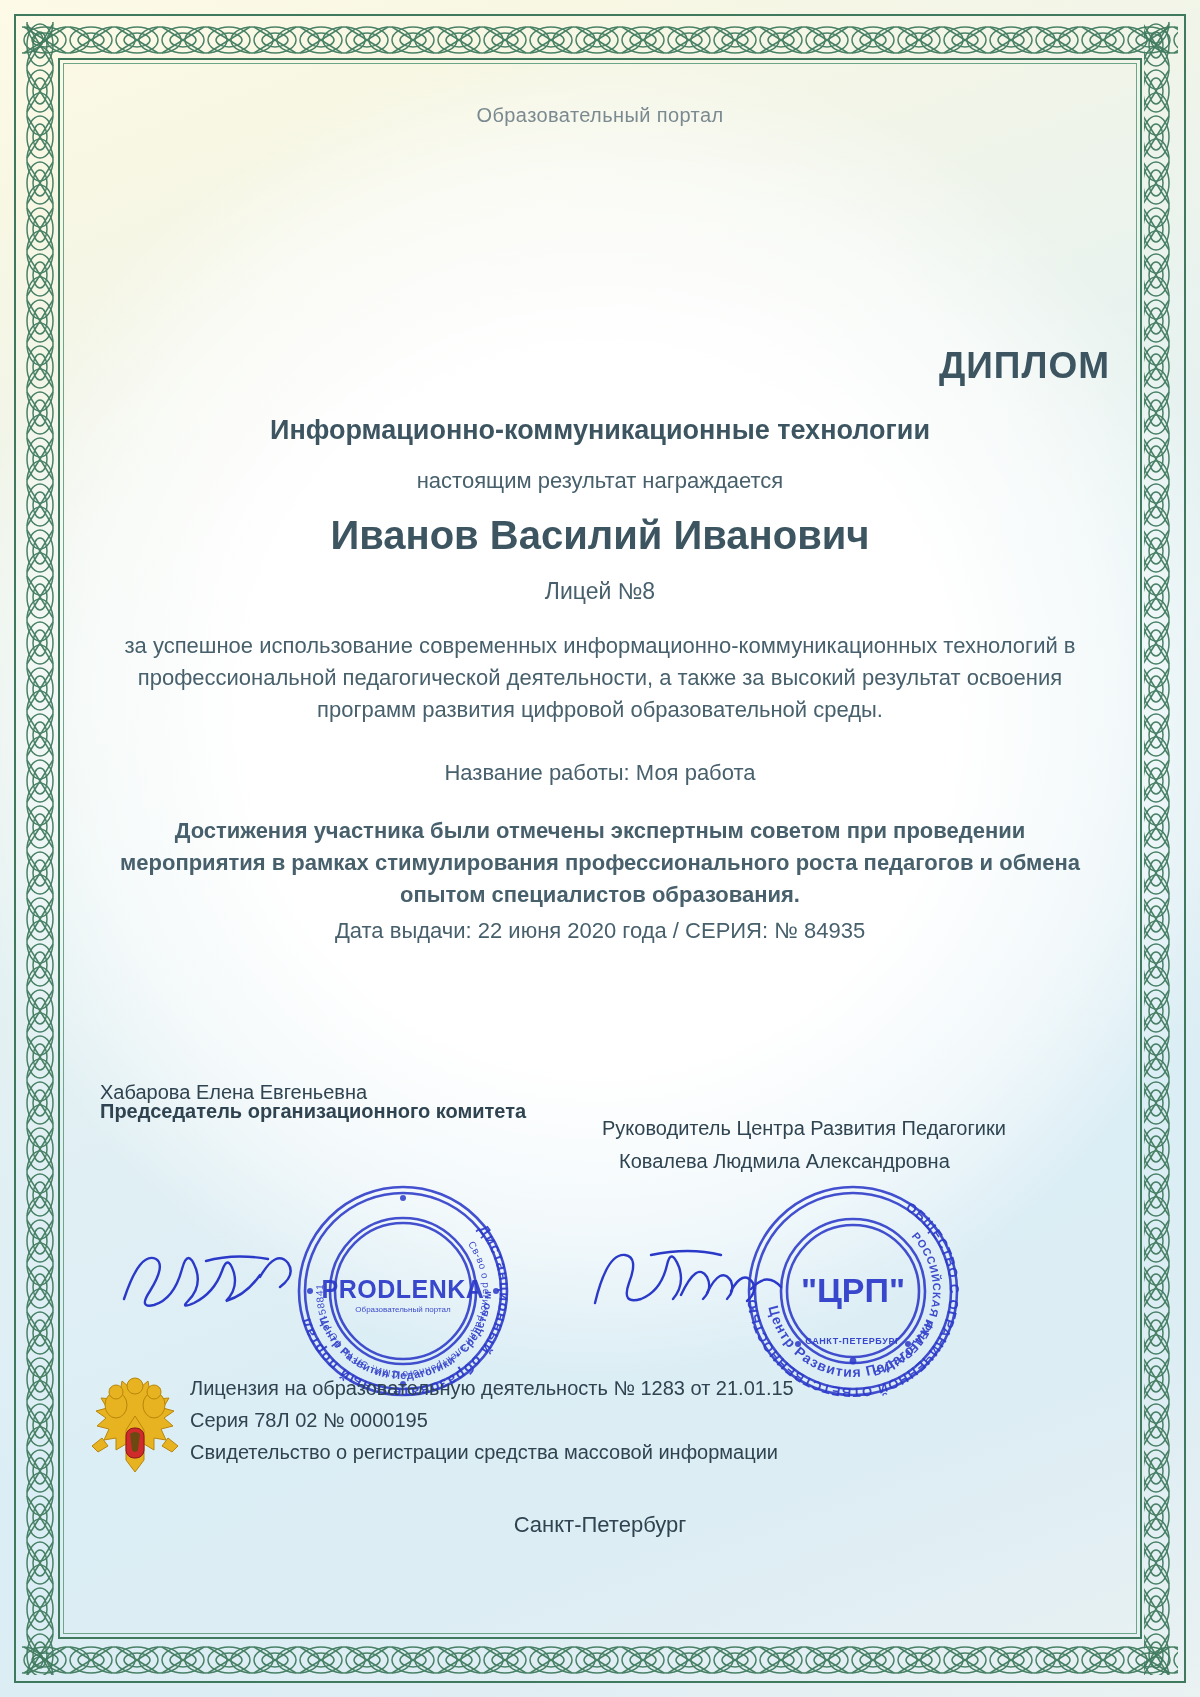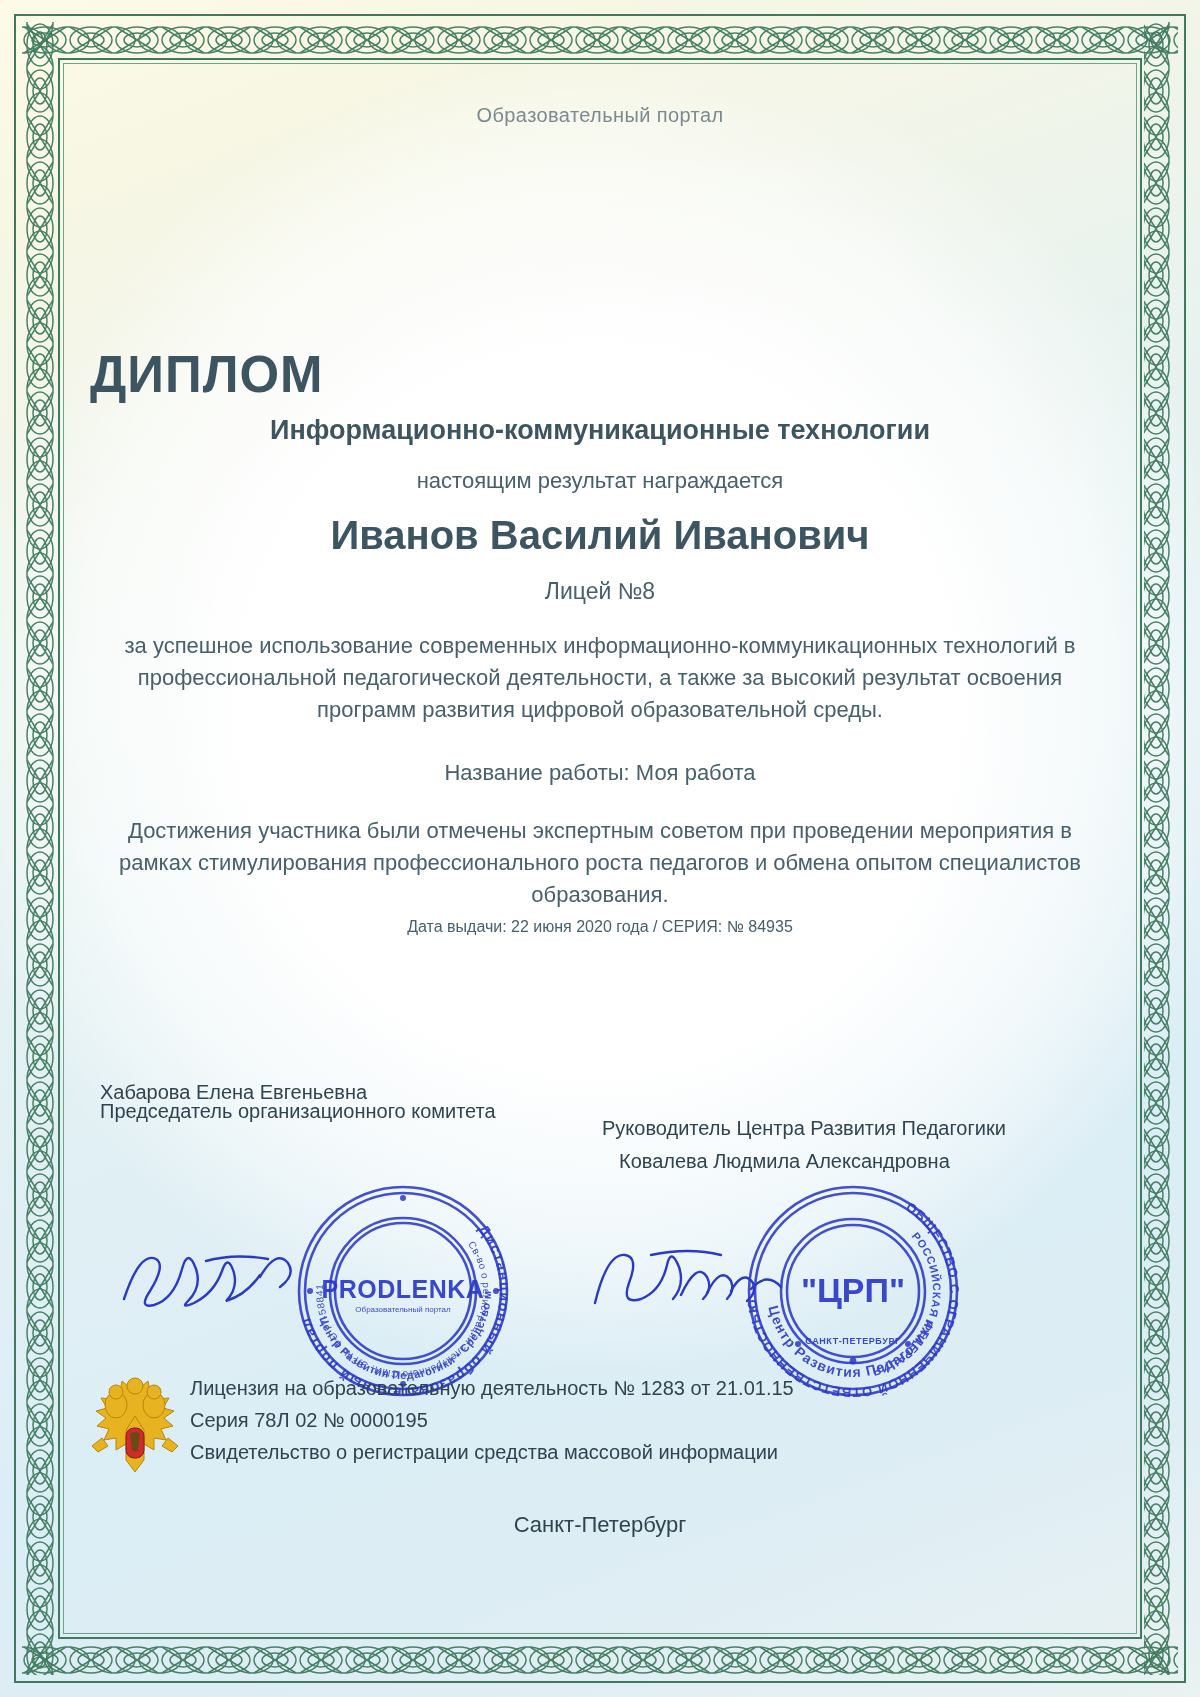--- a/index.html
+++ b/index.html
@@ -85,8 +85,8 @@
     position: absolute;
     left: 0; top: 345px;
     width: 1020px;
-    text-align: left;
-    font-size: 51px;
+    text-align: right;
+    font-size: 37px;
     font-weight: bold;
     color: #3c5561;
     letter-spacing: 1px;

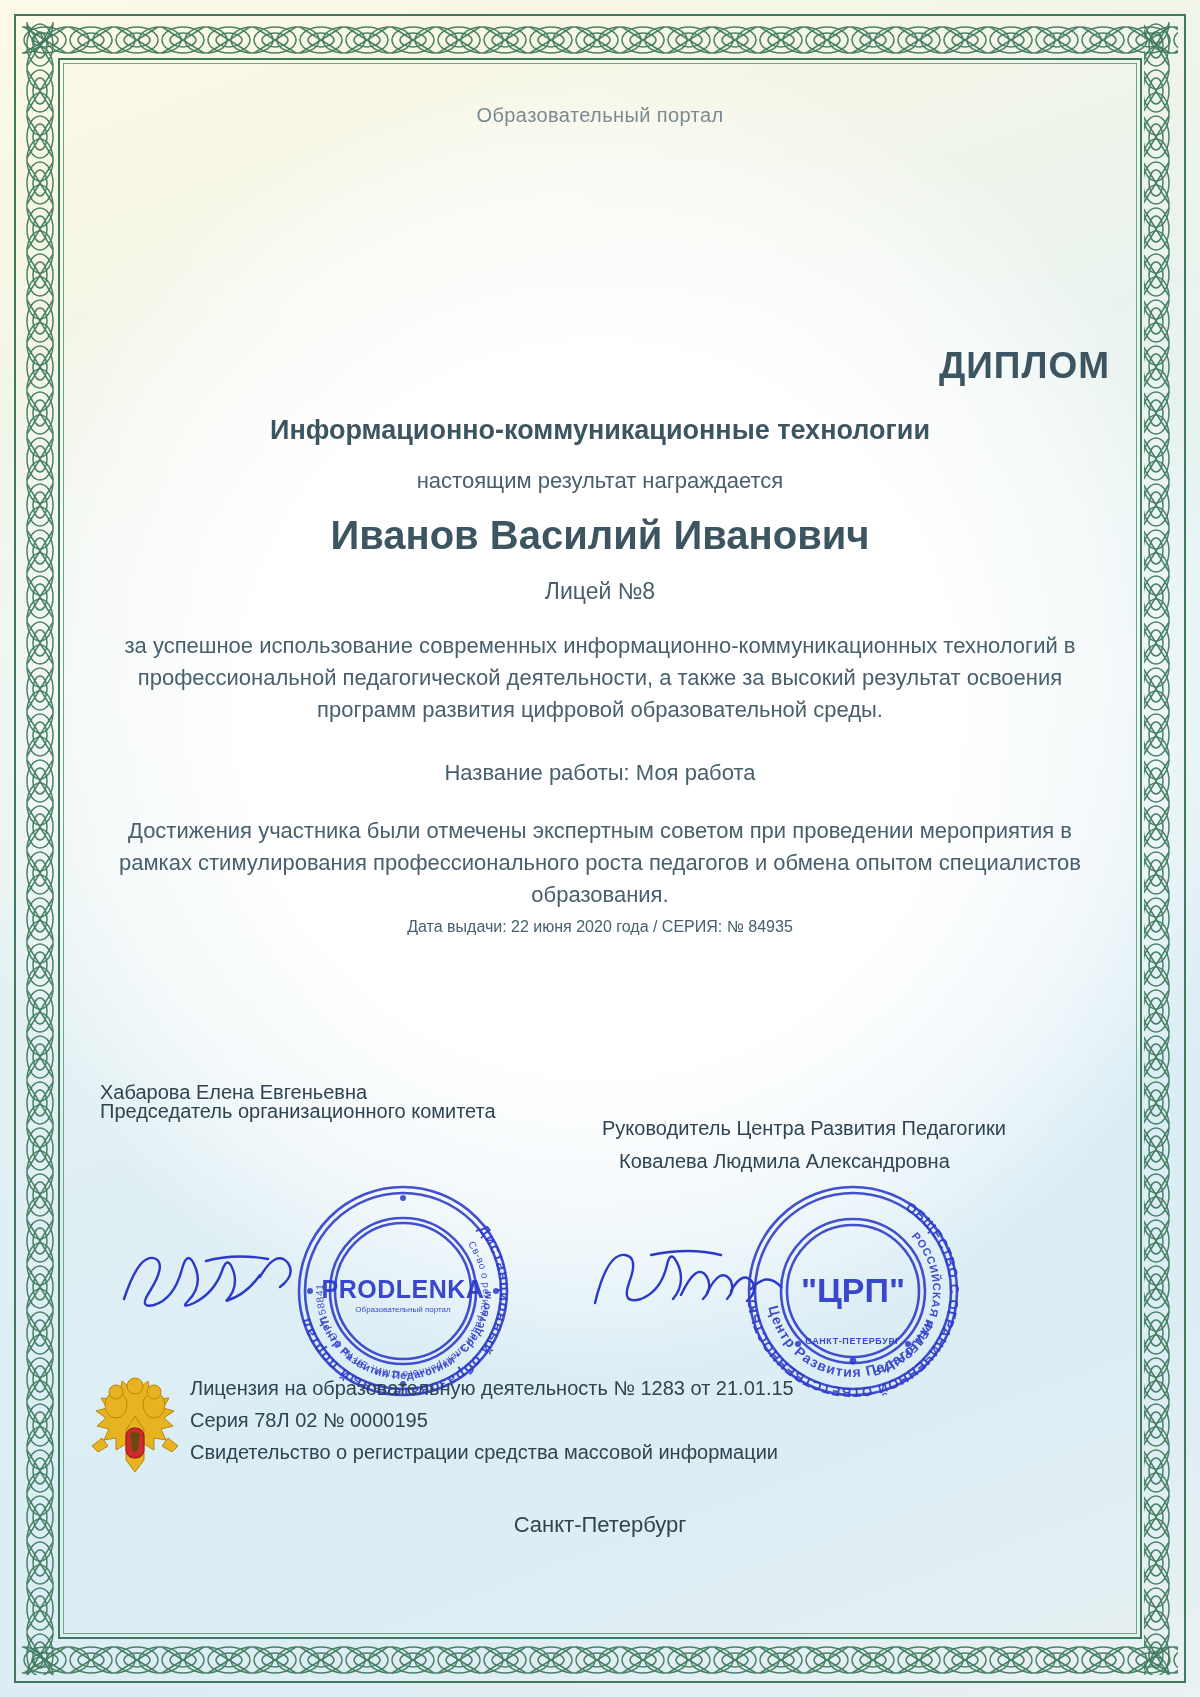--- a/index.html
+++ b/index.html
@@ -150,6 +150,7 @@
     font-size: 22px;
     line-height: 32px;
     color: #47606c;
+    font-weight: bold;
   }
   .issue-line {
     position: absolute;

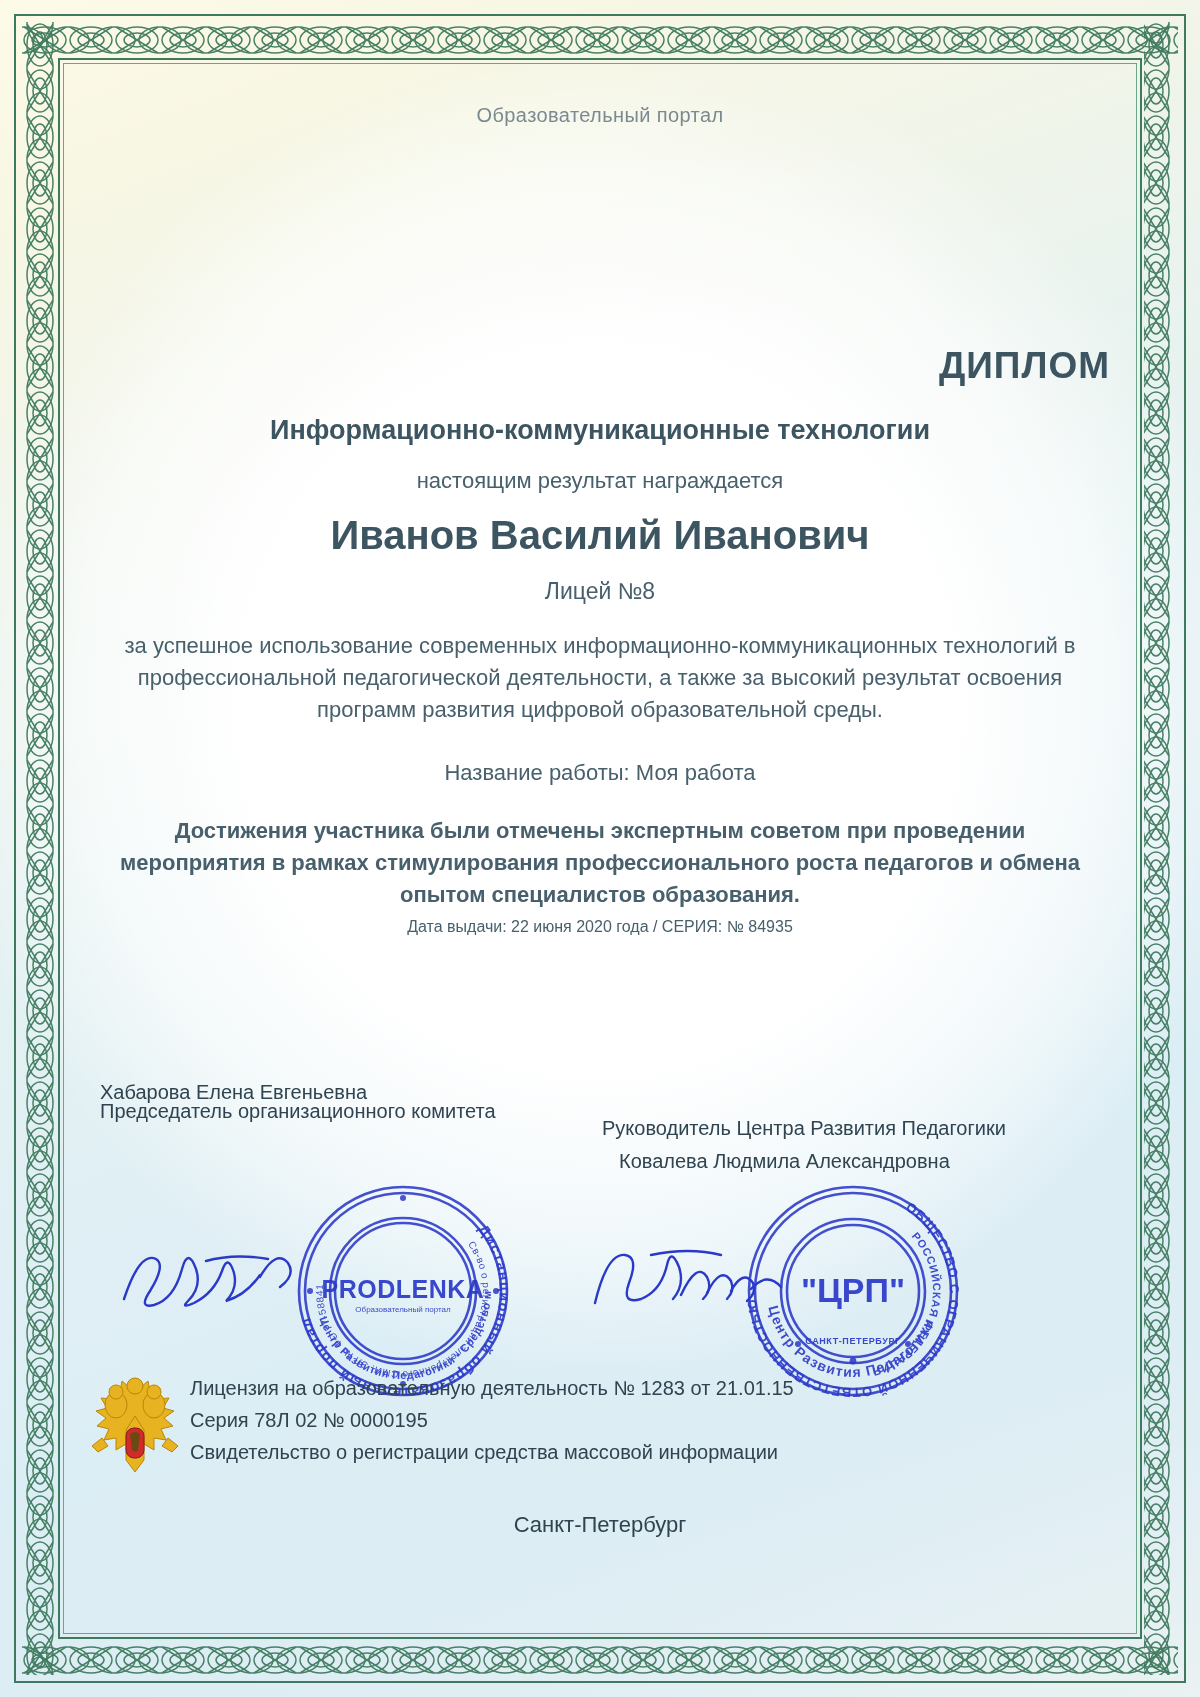--- a/index.html
+++ b/index.html
@@ -157,7 +157,7 @@
     left: 0; top: 918px;
     width: 1020px;
     text-align: center;
-    font-size: 16px;
+    font-size: 22px;
     color: #47606c;
   }
 

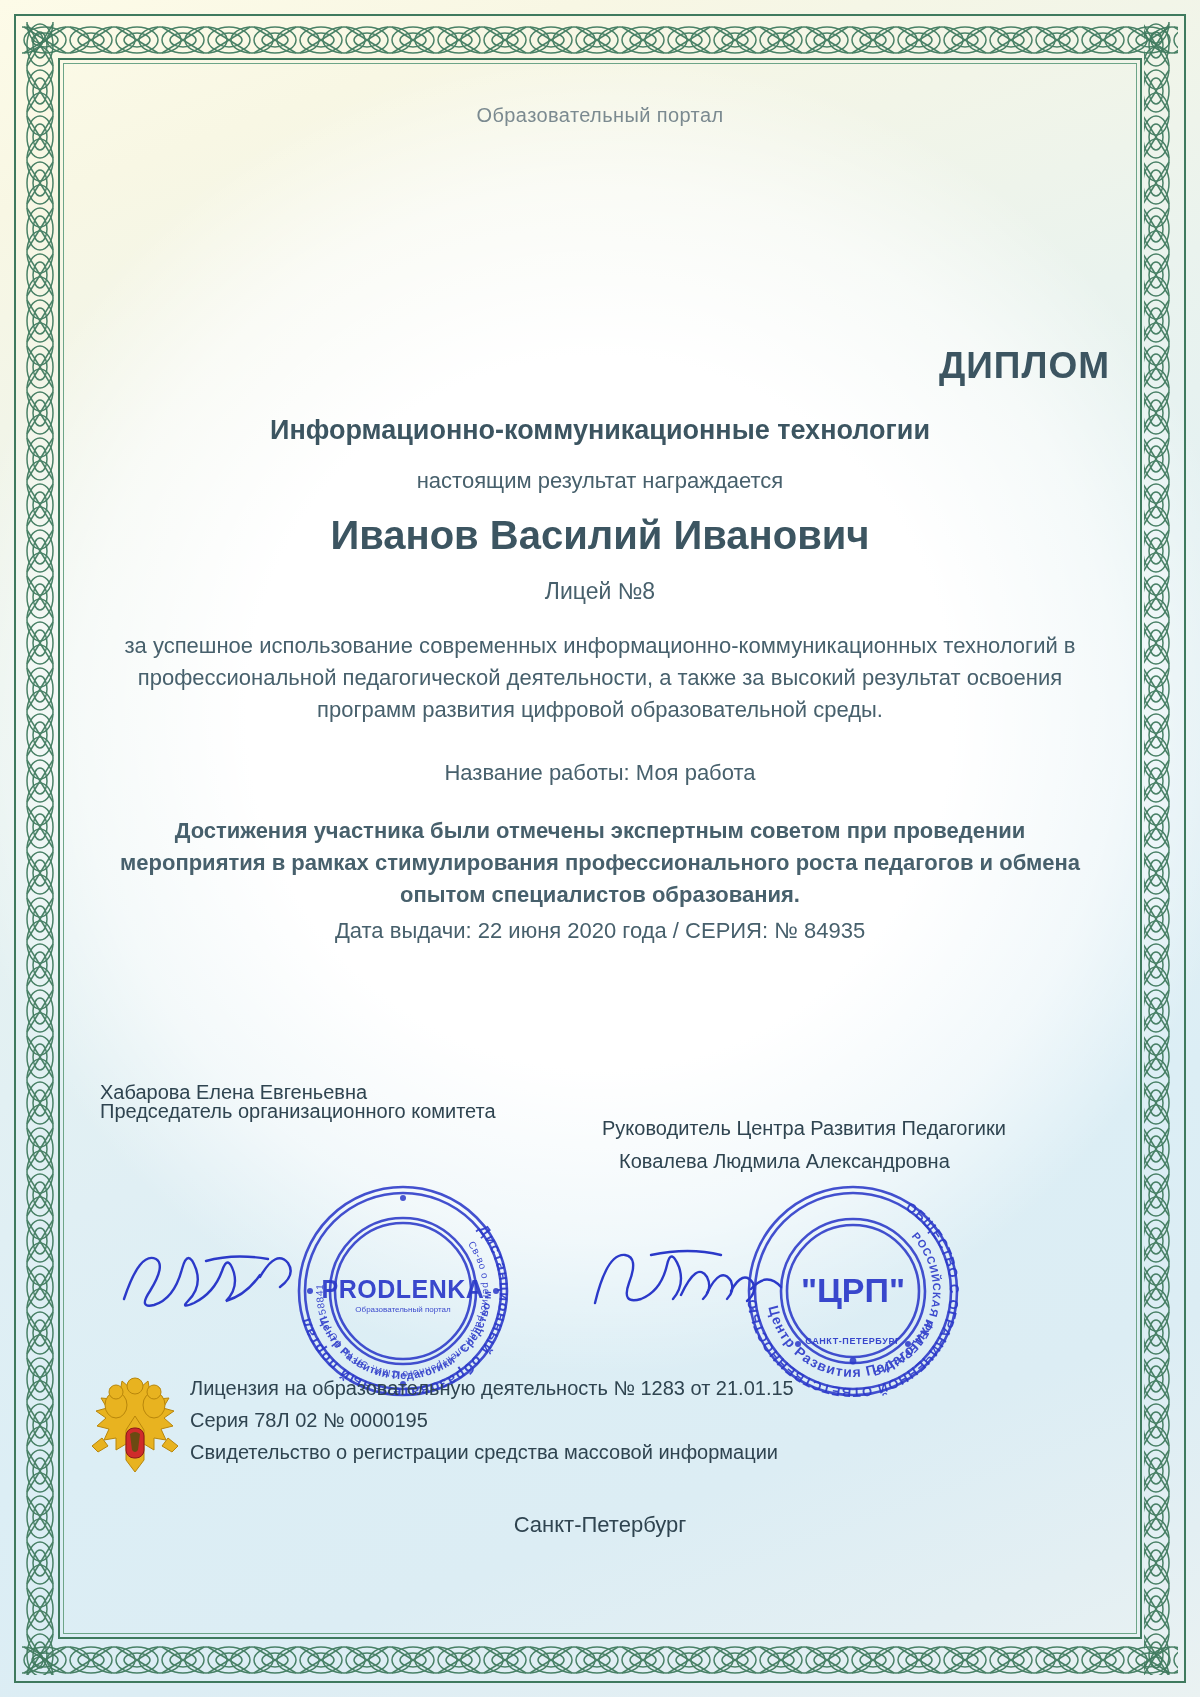--- a/index.html
+++ b/index.html
@@ -167,6 +167,7 @@
     left: 10px; top: 1100px;
     font-size: 20px;
     color: #2f4450;
+    font-weight: bold;
   }
   .sig-left-name {
     position: absolute;

